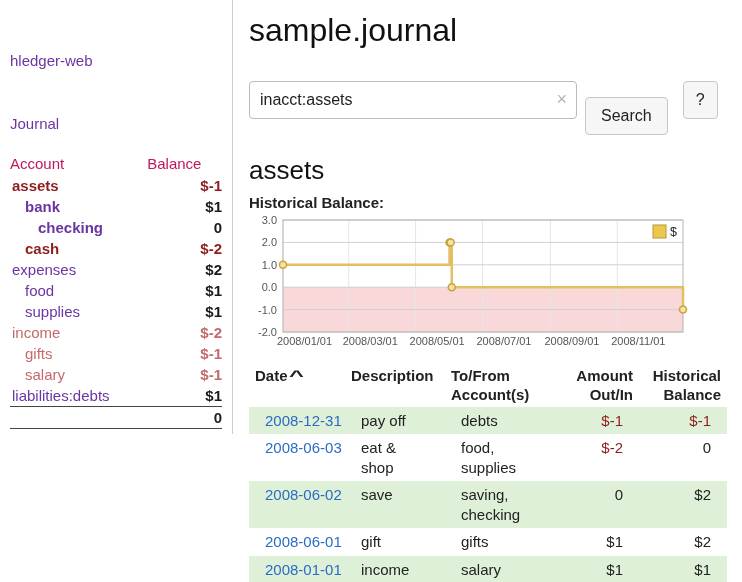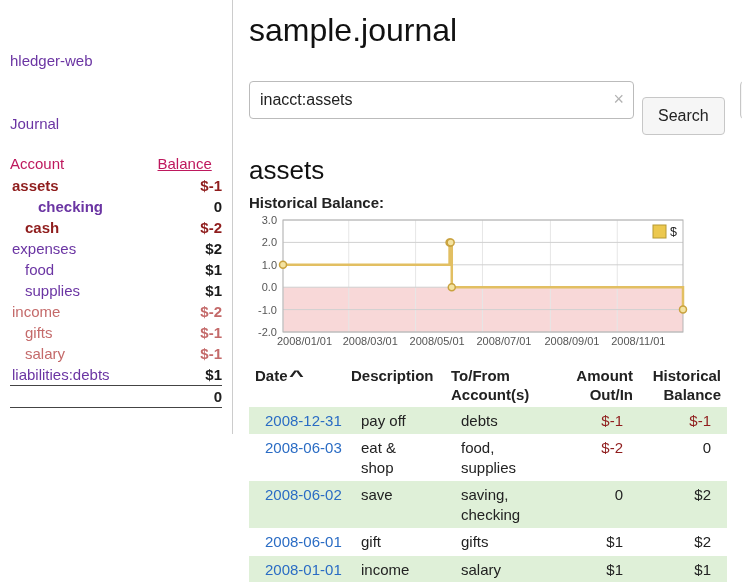--- a/index.html
+++ b/index.html
@@ -27,7 +27,7 @@
   .main{flex:1;padding:2px 8px 0 16px;box-sizing:border-box;}
   h1{font-size:32px;font-weight:400;margin:10px 0 16px;color:#111;}
   .search-row{display:flex;align-items:center;}
-  .search-box{position:relative;width:385px;}
+  .search-box{position:relative;width:328px;}
   .search-box input{width:100%;height:38px;box-sizing:border-box;border:1px solid #bbb;border-radius:4px;padding:0 30px 0 10px;font-size:16px;color:#222;font-family:inherit;}
   .clear-x{position:absolute;right:10px;top:8px;color:#b3b3b3;font-size:18px;cursor:pointer;}
   .btn{height:38px;padding:0 15px;font-size:16px;font-family:inherit;color:#222;background:#f6f6f6;border:1px solid #c7c7c7;border-radius:4px;cursor:pointer;}

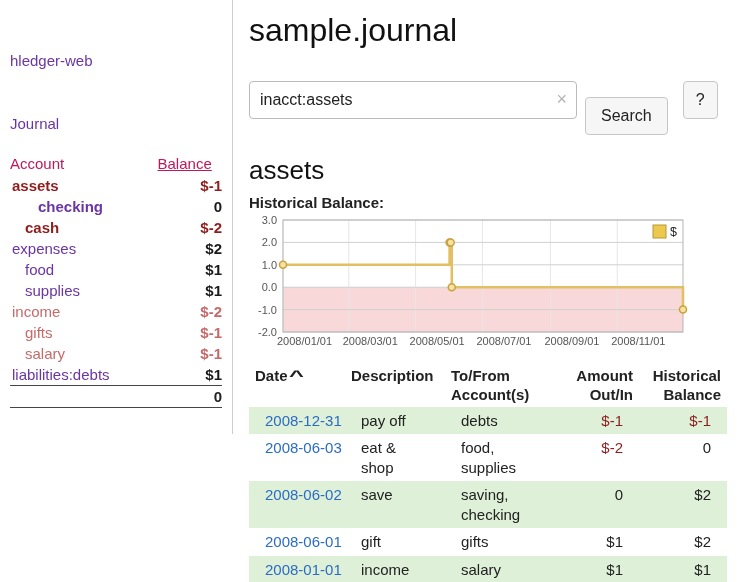--- a/index.html
+++ b/index.html
@@ -12,7 +12,7 @@
   .journal-link{display:block;color:#6b35a3;font-size:15px;margin-top:46px;}
   .accounts-table{width:100%;border-collapse:collapse;margin-top:20px;font-size:15px;}
   .accounts-table th{font-weight:normal;text-align:left;padding:3px 0;color:#be185d;}
-  .accounts-table th.right{text-align:center;text-decoration:underline;}
+  .accounts-table th.right{text-align:left;}
   .accounts-table td{padding:2px 0;}
   .accounts-table td.bal{text-align:right;font-weight:bold;color:#1a1a1a;}
   .pos{color:#6b35a3;}

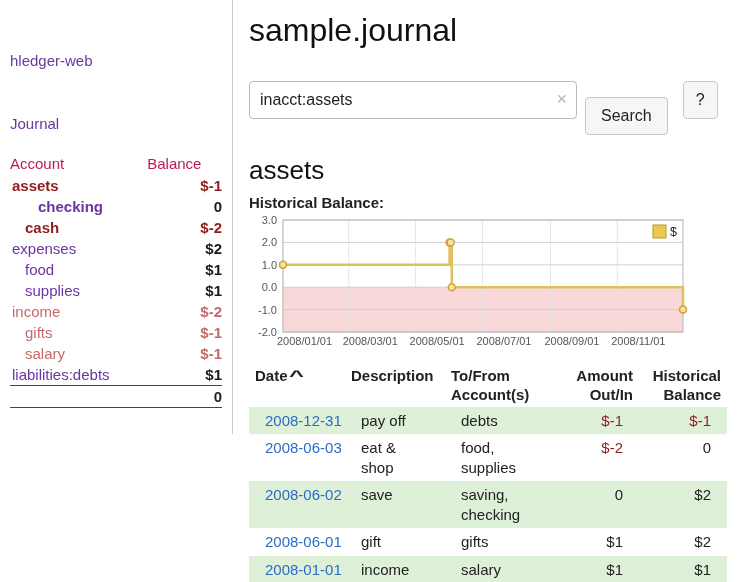--- a/index.html
+++ b/index.html
@@ -65,6 +65,10 @@
         <tr>
           <td style="padding-left: 2px;"><a href="#" class="neg-strong bold">assets</a></td>
           <td class="bal neg-strong">$-1</td>
+        </tr>
+        <tr>
+          <td style="padding-left: 15px;"><a href="#" class="pos bold">bank</a></td>
+          <td class="bal">$1</td>
         </tr>
         <tr>
           <td style="padding-left: 28px;"><a href="#" class="pos bold">checking</a></td>

